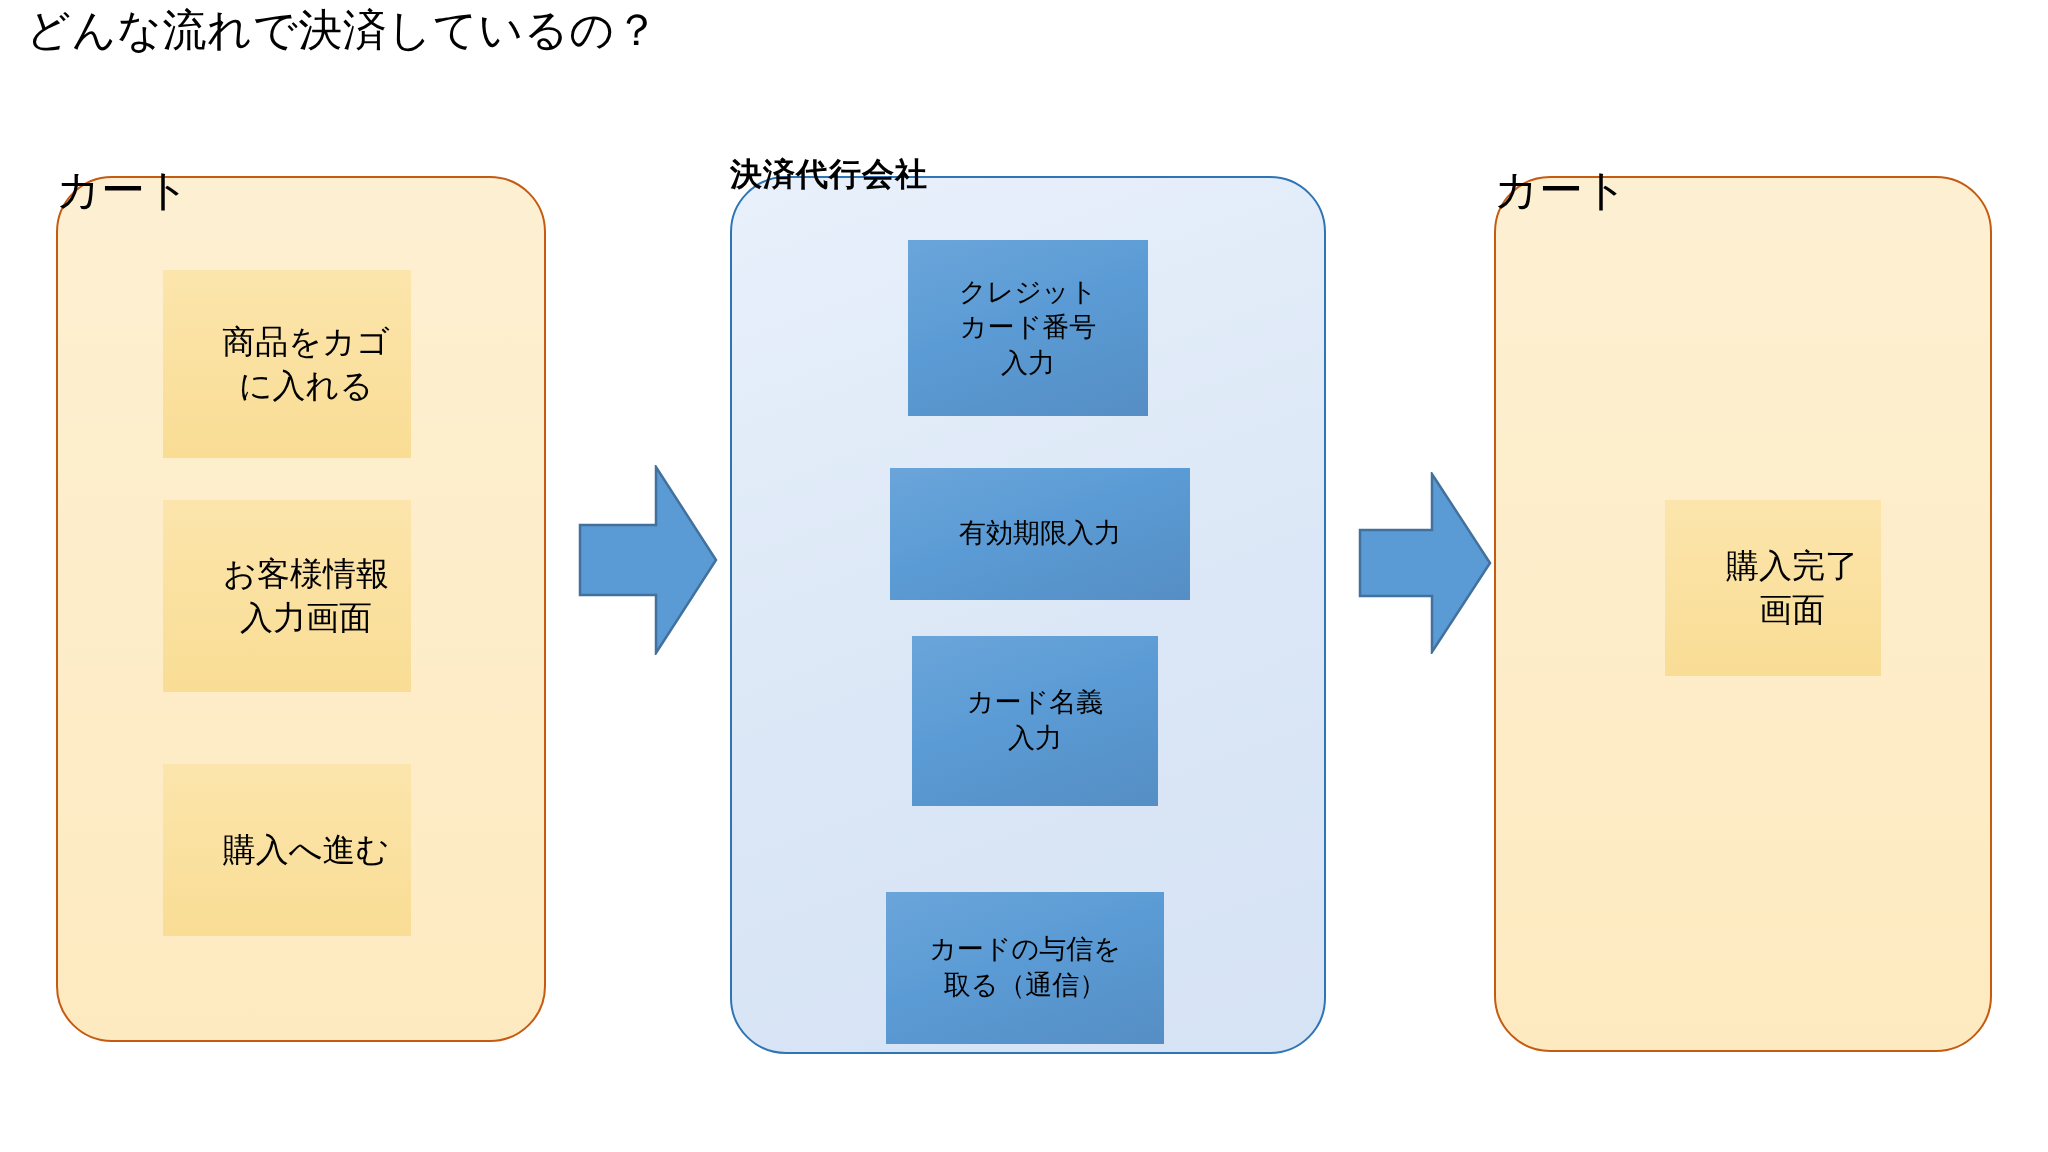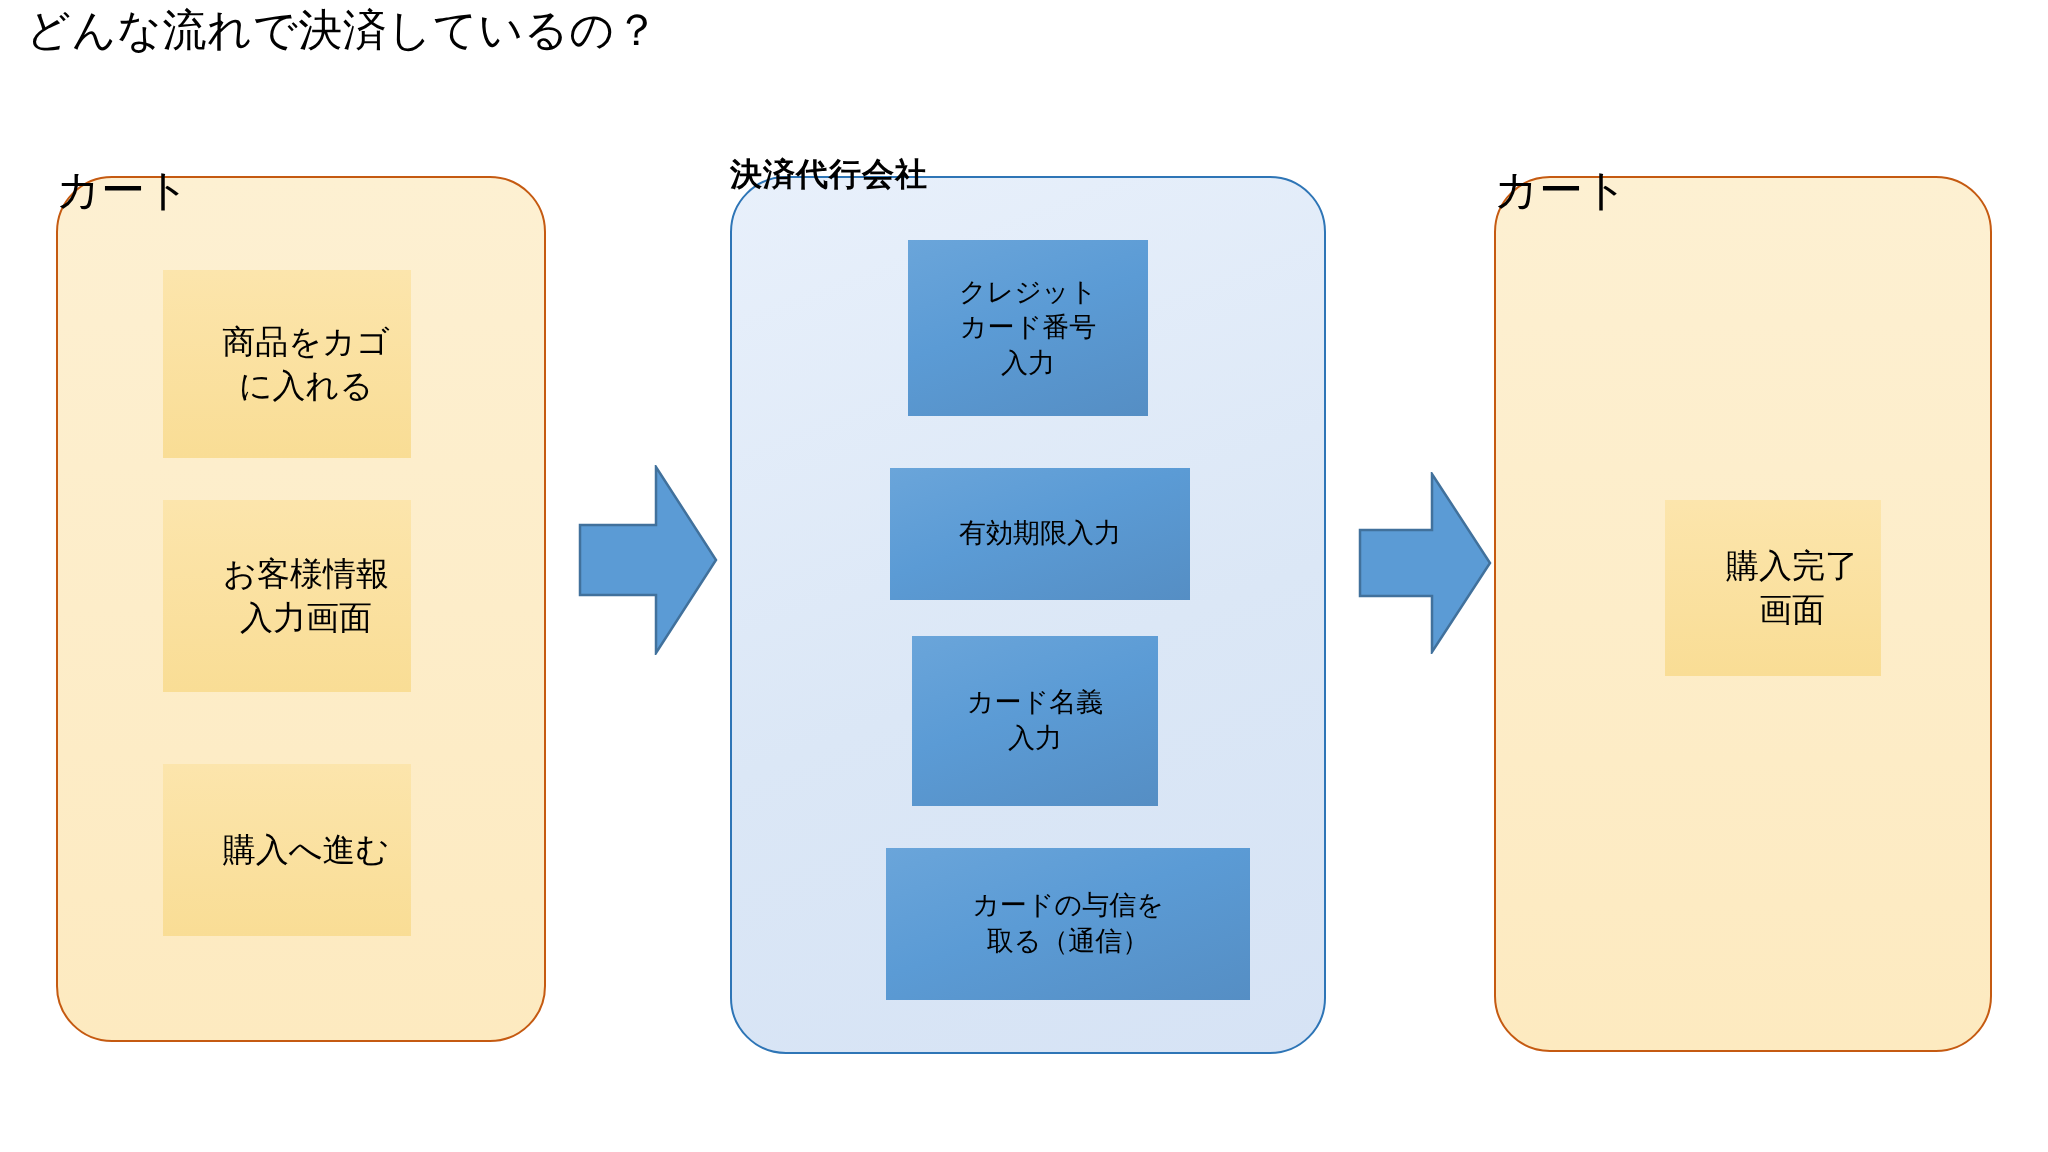--- a/index.html
+++ b/index.html
@@ -137,7 +137,7 @@
 <div class="step-blue" style="left:912px; top:636px; width:246px; height:170px;">カード名義
 入力</div>
 
-<div class="step-blue" style="left:886px; top:848px; width:364px; height:152px;">カードの与信を
+<div class="step-blue" style="left:886px; top:892px; width:278px; height:152px;">カードの与信を
 取る（通信）</div>
 
 <div class="arrow" style="left:1358px; top:472px; width:134px; height:182px;">

